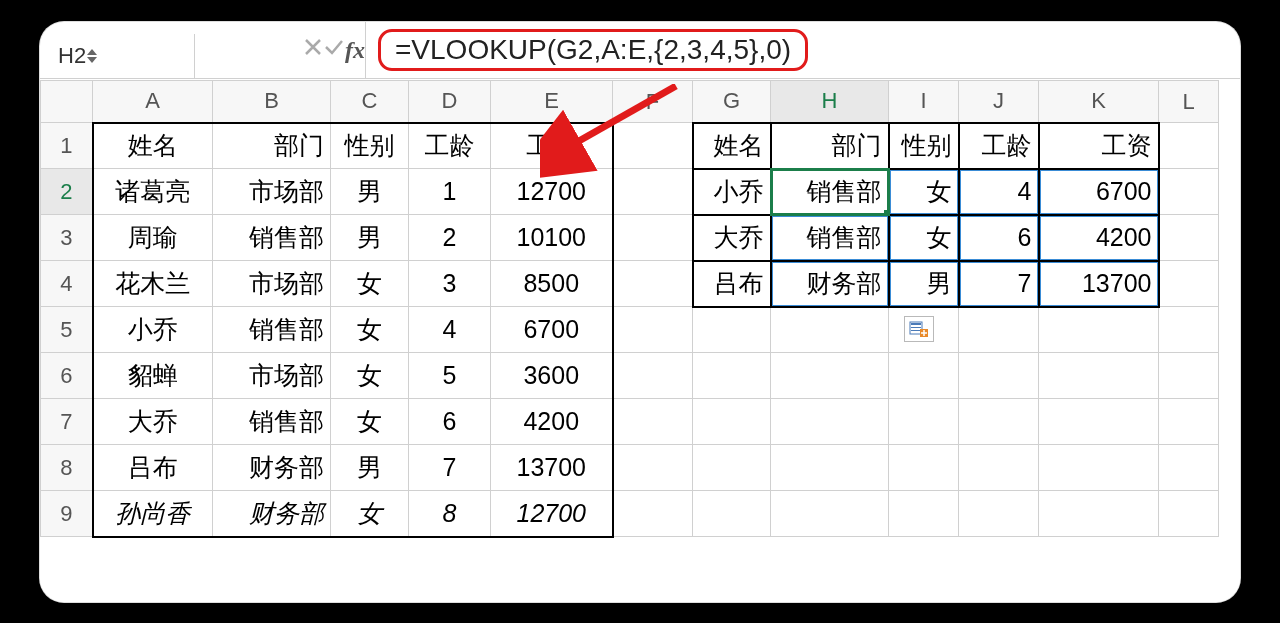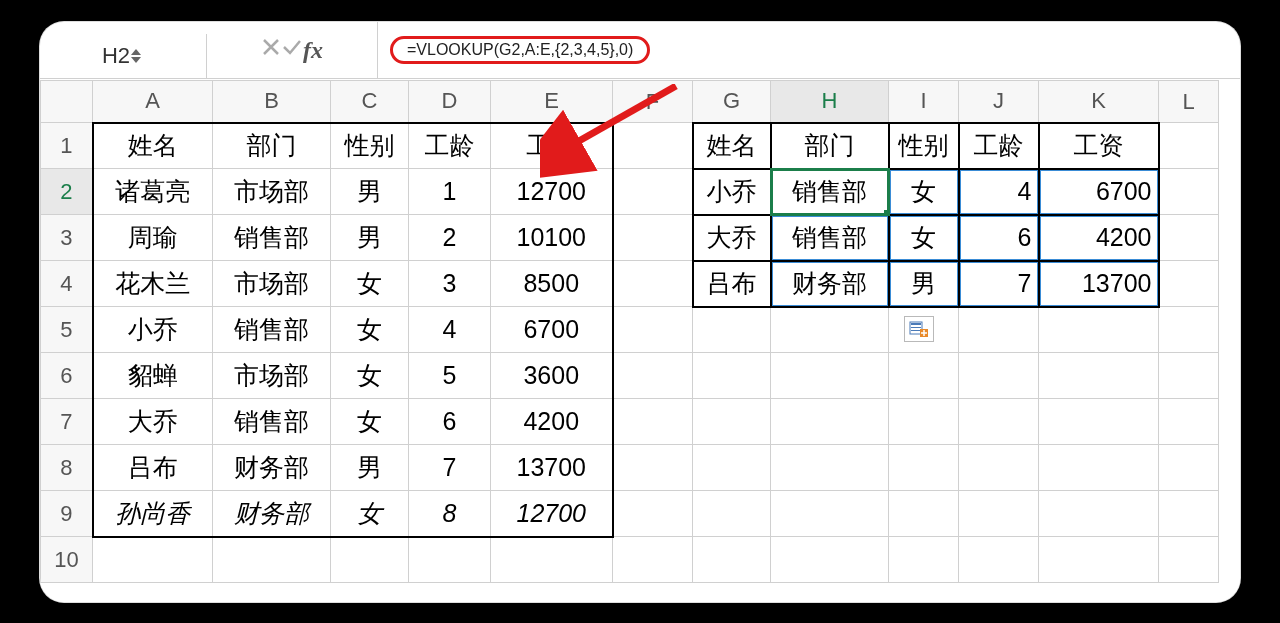--- a/index.html
+++ b/index.html
@@ -31,8 +31,8 @@
   .namebox {
     width: 128px;
     border-right: 1px solid #d0d0d0;
-    padding: 0 20px 0 18px;
-    justify-content: center;
+    padding: 0 8px 0 18px;
+    justify-content: flex-start;
     margin-top: 12px;
   }
   .namebox .val { font-weight: 500; }

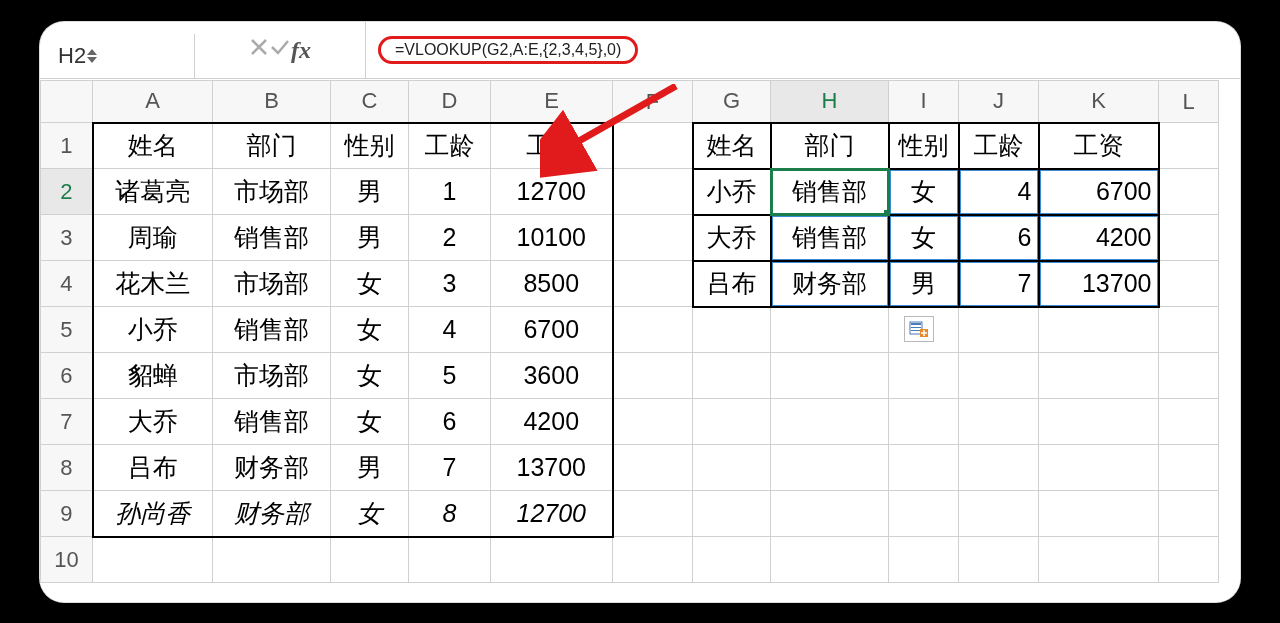--- a/index.html
+++ b/index.html
@@ -44,7 +44,7 @@
   .fx-ctrls {
     width: 170px;
     border-right: 1px solid #d0d0d0;
-    justify-content: center;
+    justify-content: flex-end;
     color: #888;
   }
   .fx-label { font-weight: 700; font-style: italic; color: #555; font-family: "Times New Roman", serif; font-size: 24px; }

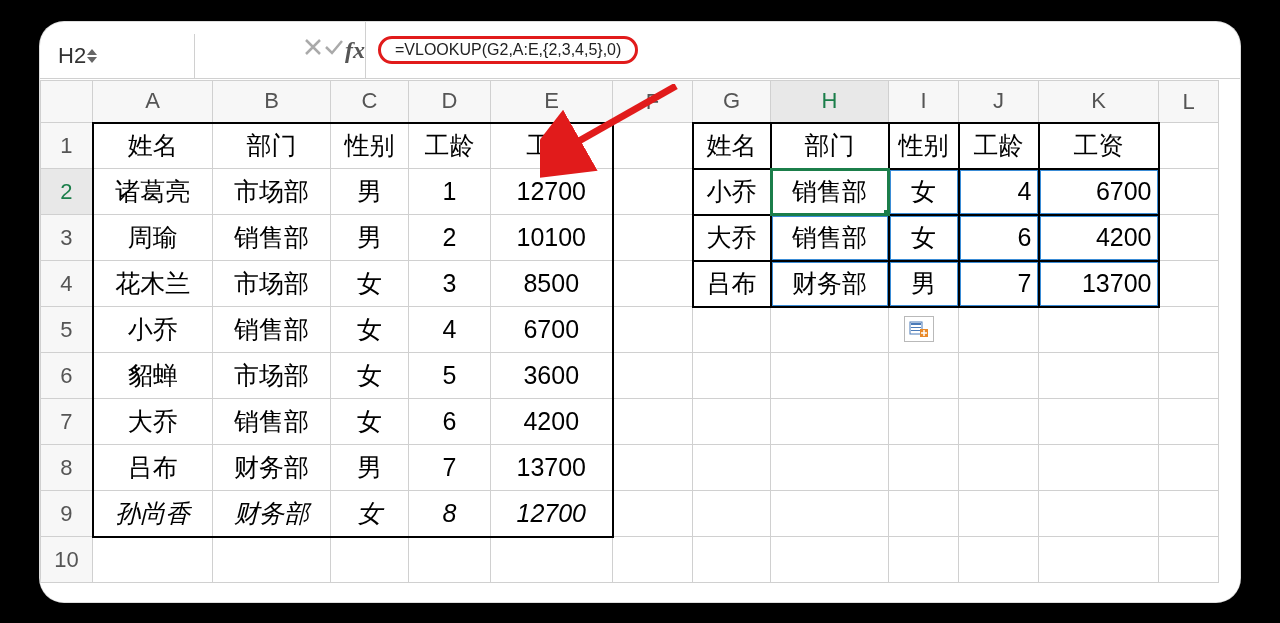--- a/index.html
+++ b/index.html
@@ -57,7 +57,7 @@
     border: 3px solid #e11b1b;
     border-radius: 14px;
     padding: 2px 14px;
-    font-size: 16px;
+    font-size: 28px;
     color: #222;
     white-space: nowrap;
   }

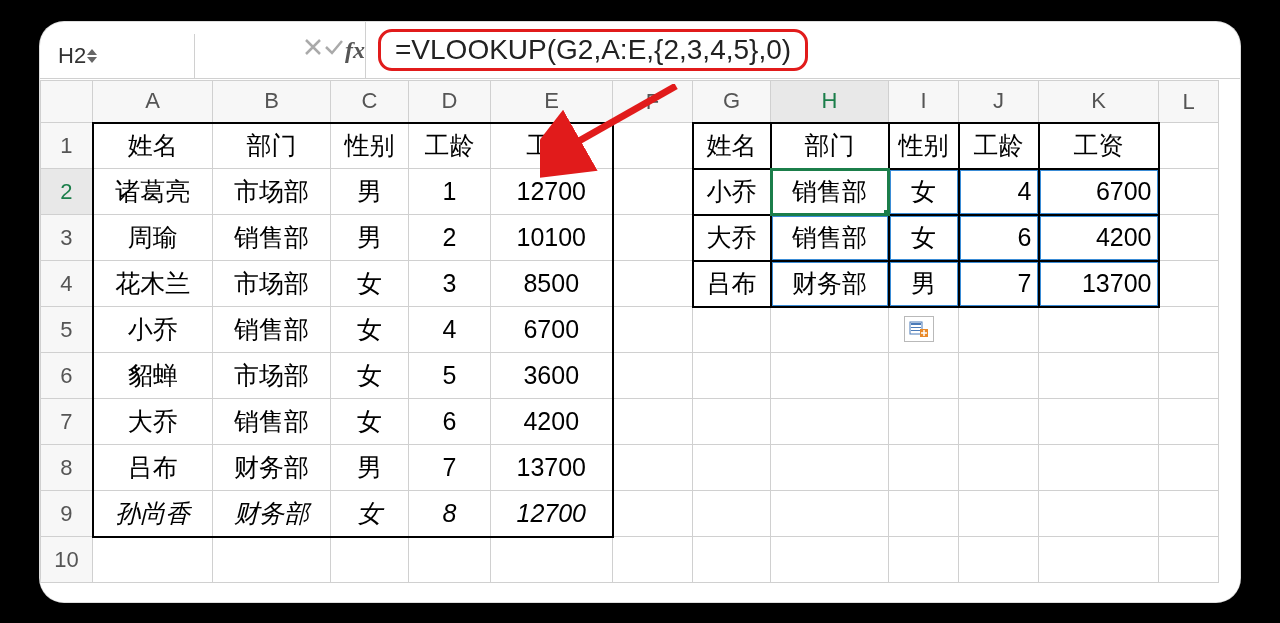--- a/index.html
+++ b/index.html
@@ -99,7 +99,7 @@
   .corner { background: #f7f7f7 !important; width: 52px; }
   .num { text-align: right; }
   .ctr { text-align: center; }
-  .lft { text-align: center; }
+  .lft { text-align: right; }
 
   
   .b-top    { border-top:    2px solid #000 !important; }

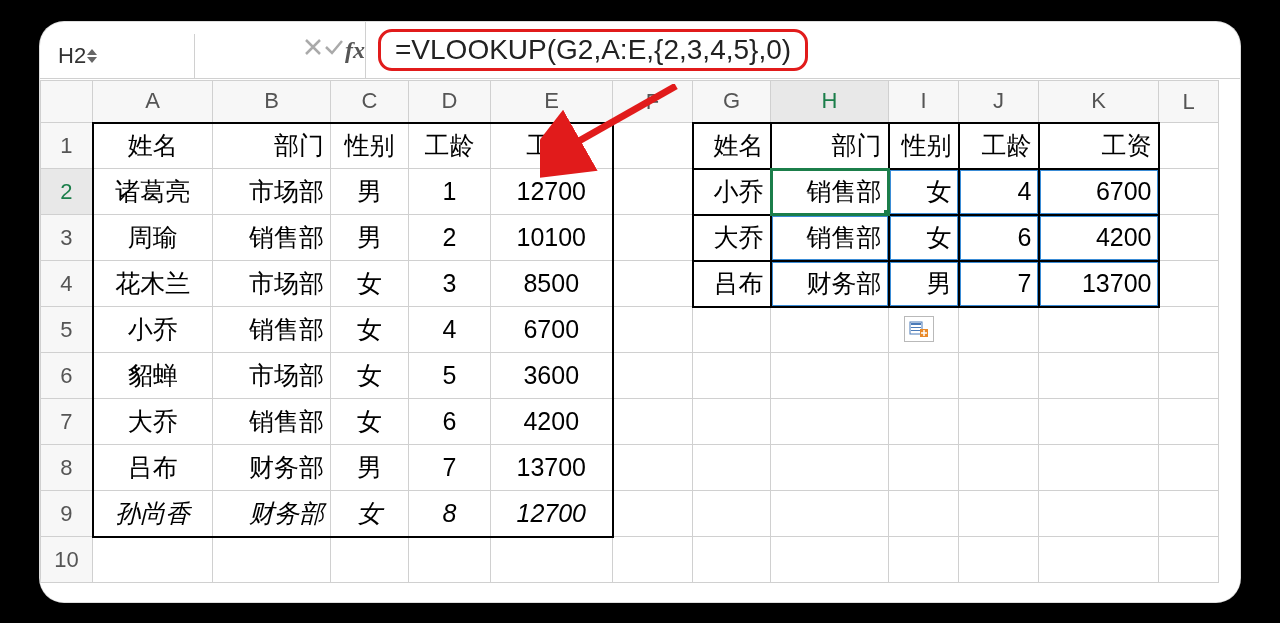--- a/index.html
+++ b/index.html
@@ -350,21 +350,6 @@
             <td></td>
             <td></td>
           </tr>
-          <tr>
-            <th>10</th>
-            <td></td>
-            <td></td>
-            <td></td>
-            <td></td>
-            <td></td>
-            <td></td>
-            <td></td>
-            <td></td>
-            <td></td>
-            <td></td>
-            <td></td>
-            <td></td>
-          </tr>
         </tbody>
     </table>
 

